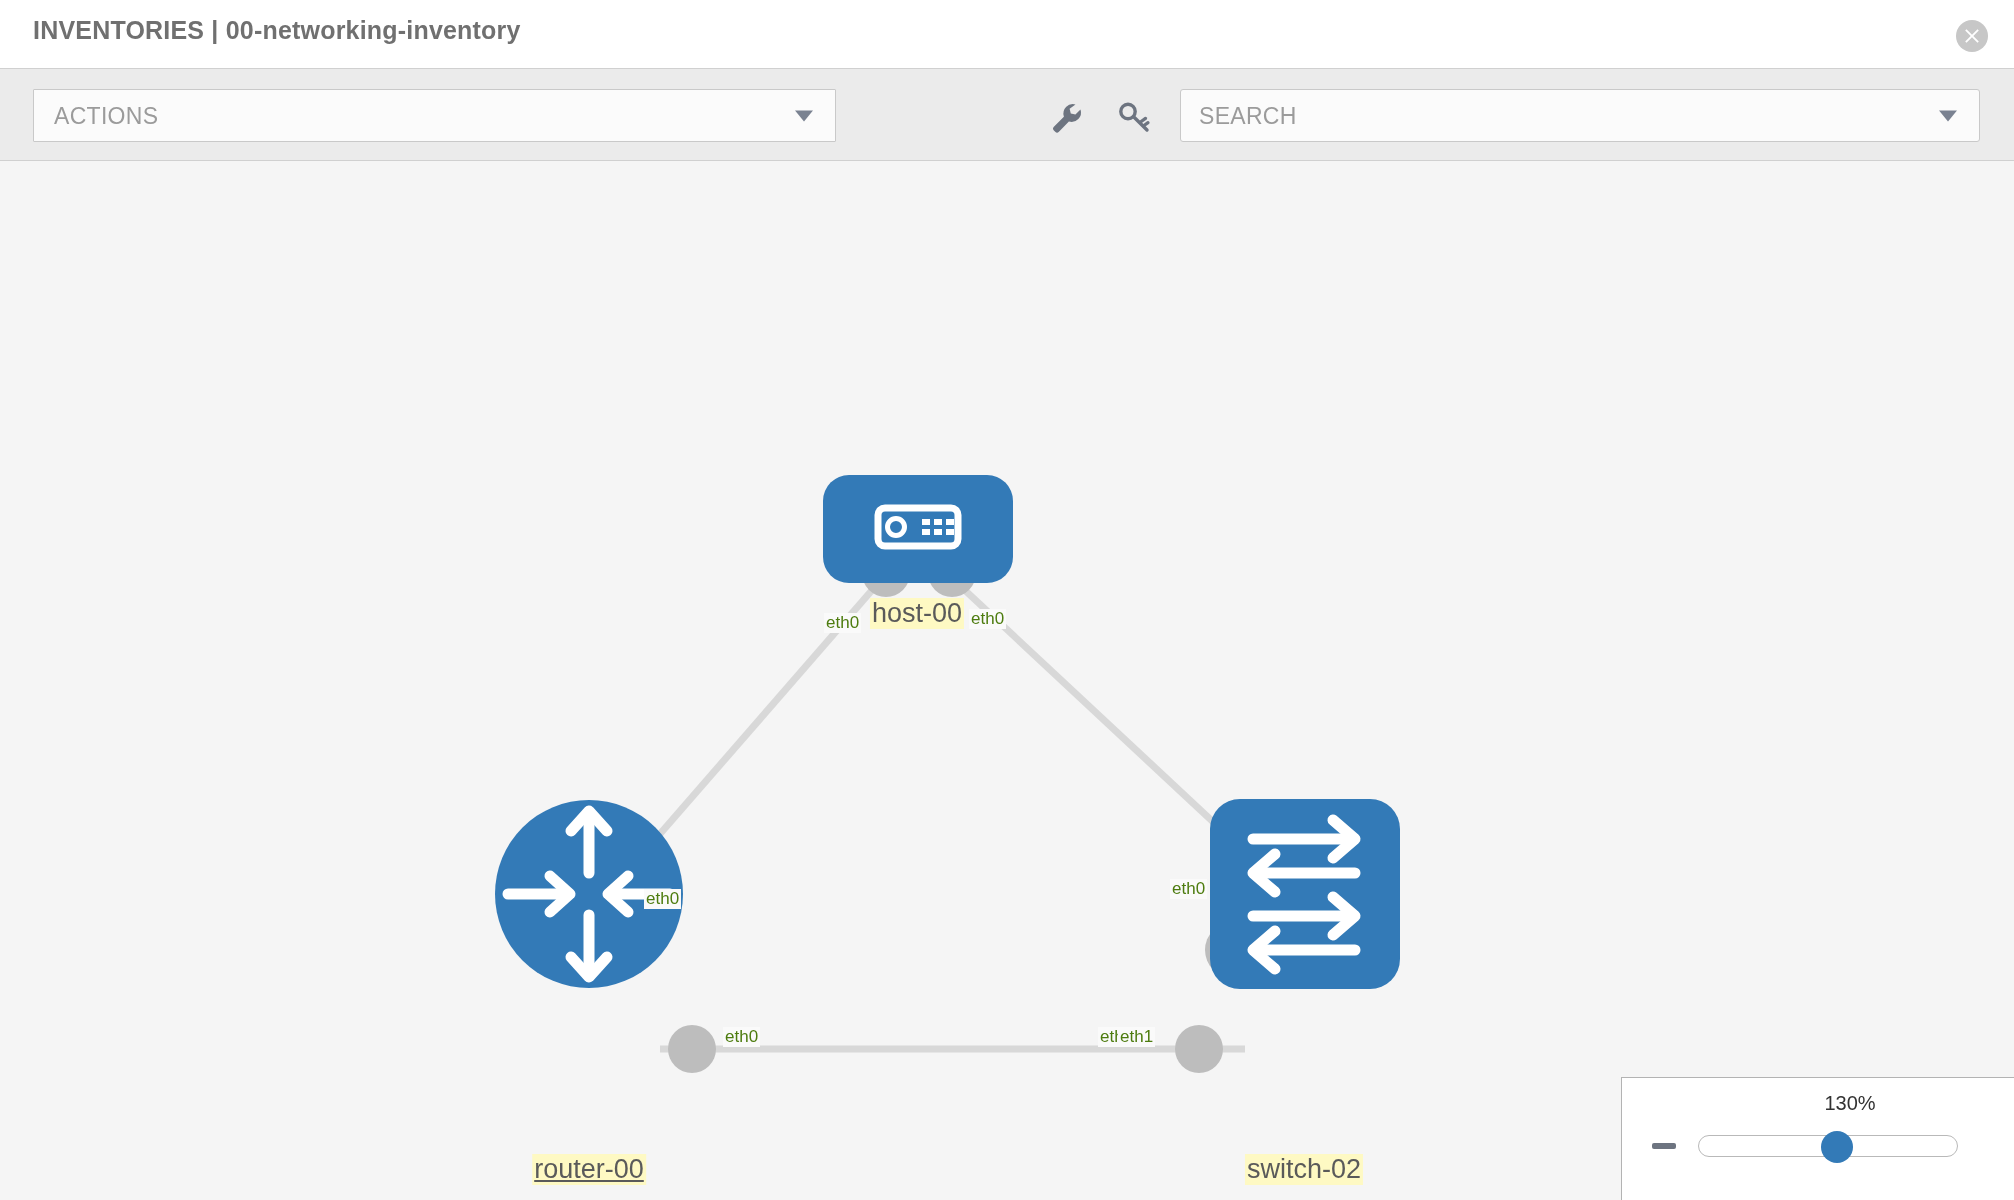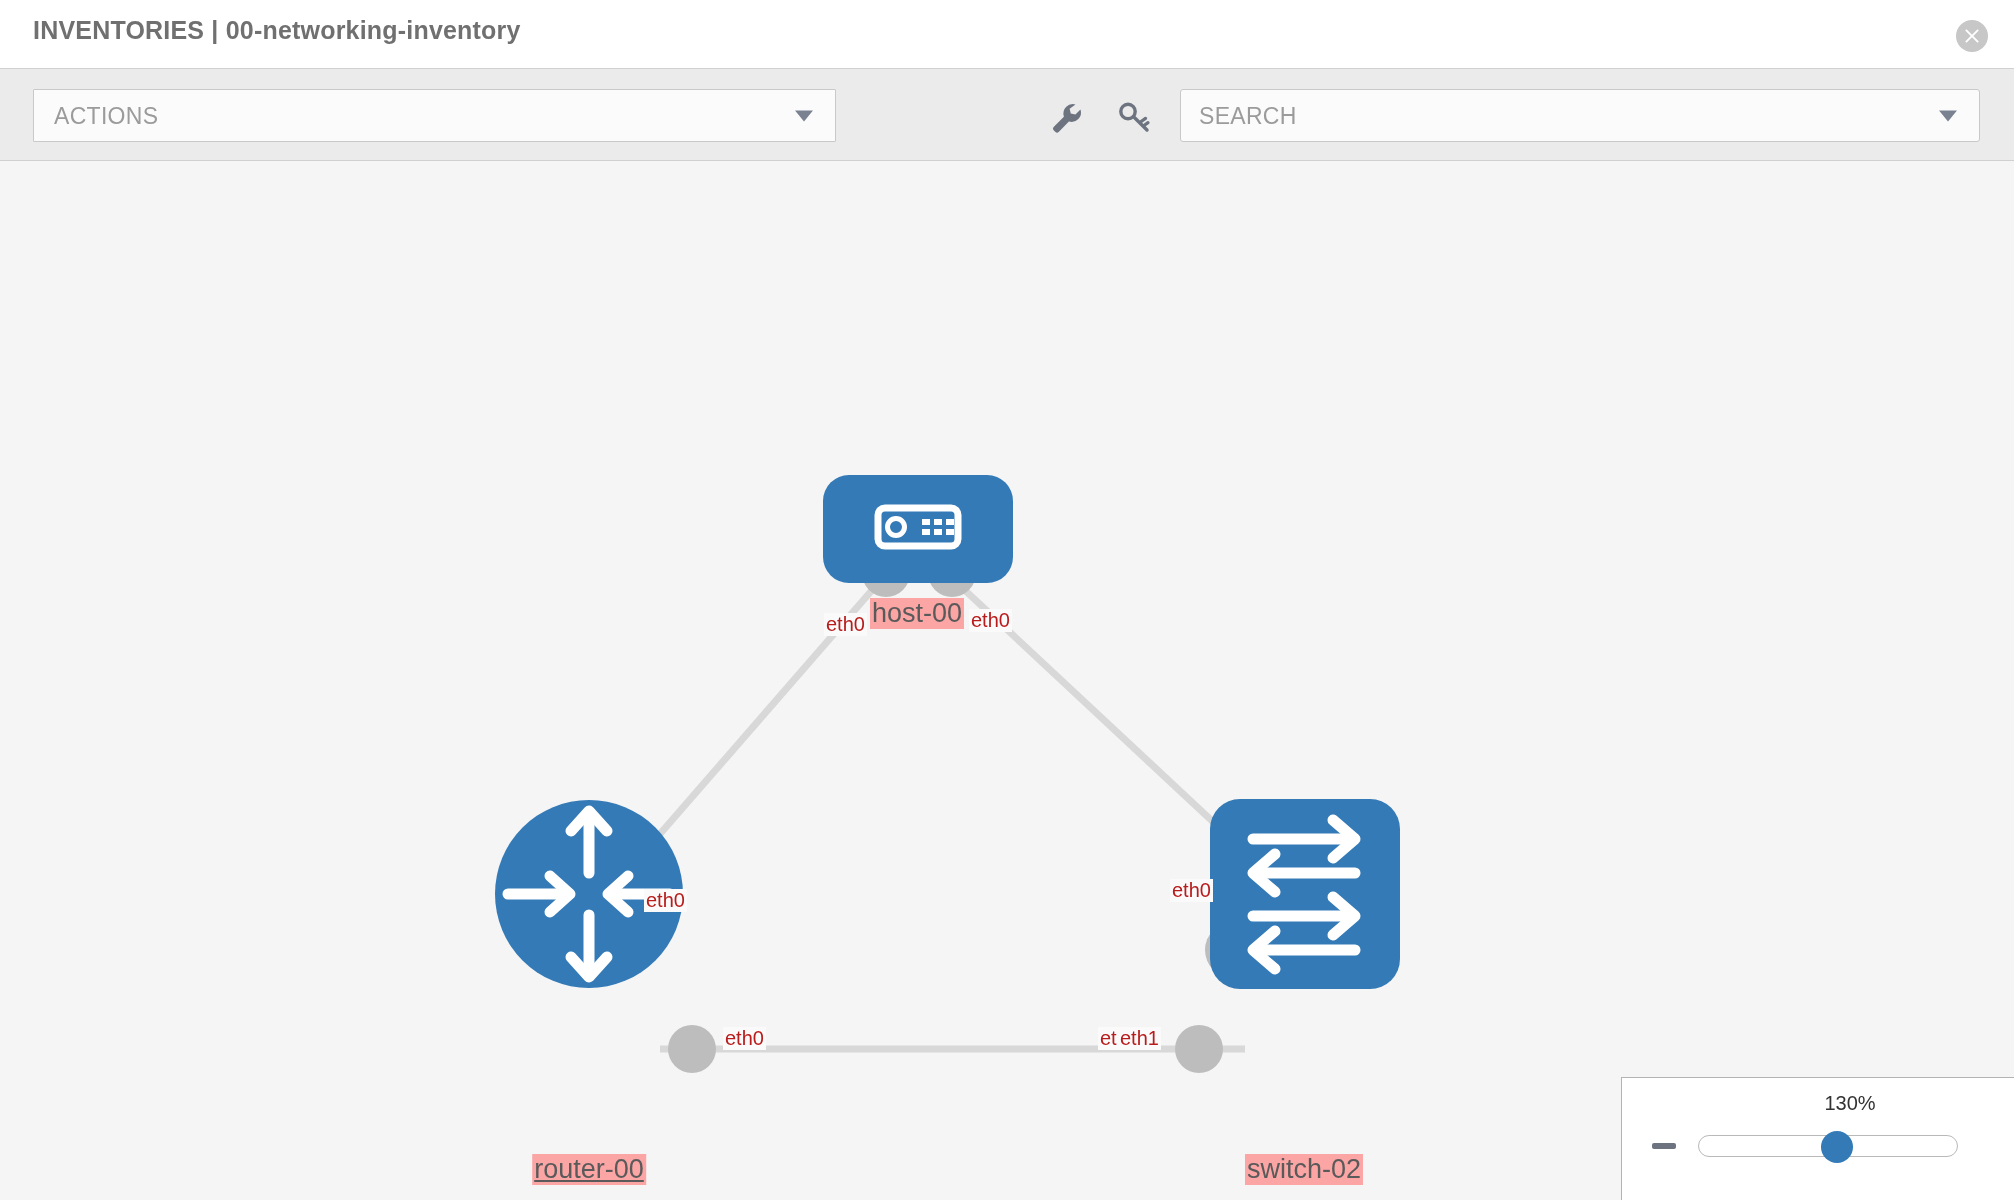--- a/index.html
+++ b/index.html
@@ -109,8 +109,8 @@
   }
   .iface-label {
     position: absolute;
-    font-size: 20px;
-    color: #b91c1c;
+    font-size: 17px;
+    color: #4d7c0f;
     background: #fafafa;
     white-space: nowrap;
     padding: 0 2px;

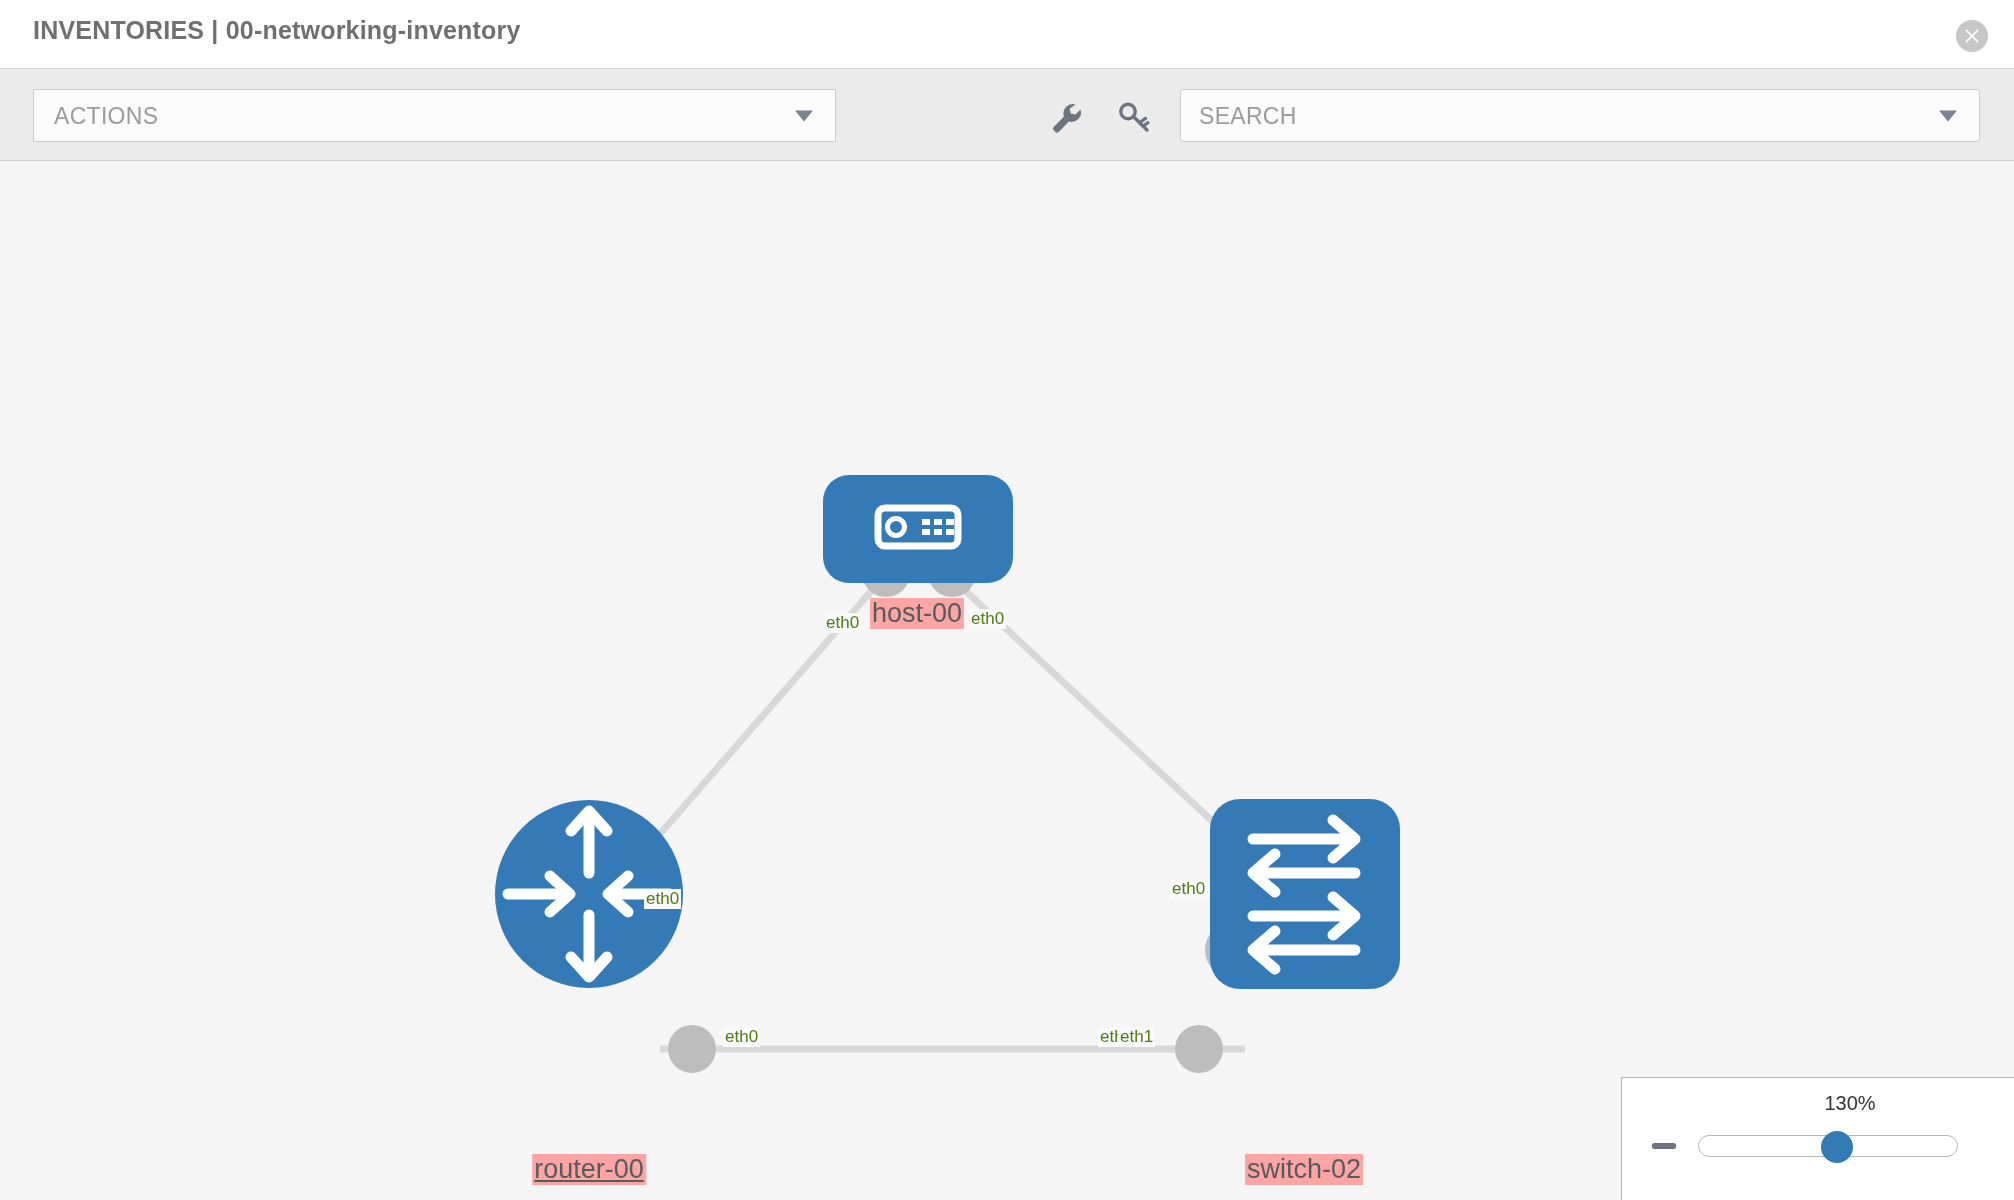--- a/index.html
+++ b/index.html
@@ -102,7 +102,7 @@
     position: absolute;
     font-size: 27px;
     color: #5a5a5a;
-    background: #fca5a5;
+    background: #fef9c3;
     white-space: nowrap;
     transform: translateX(-50%);
     padding: 0 2px;

